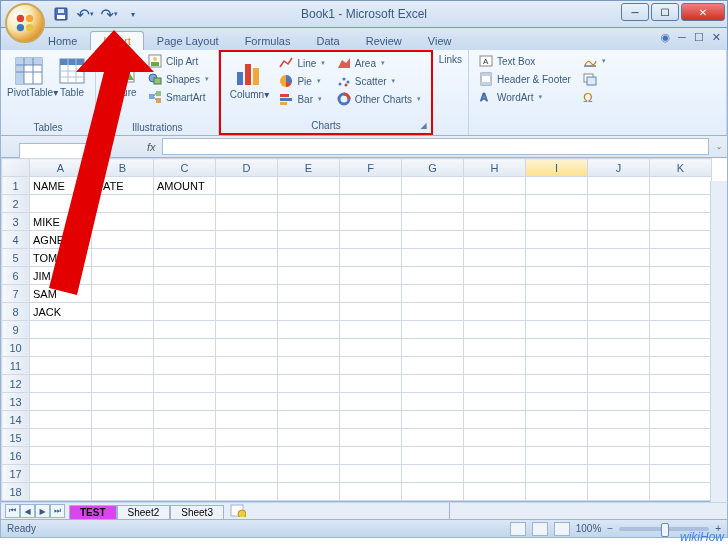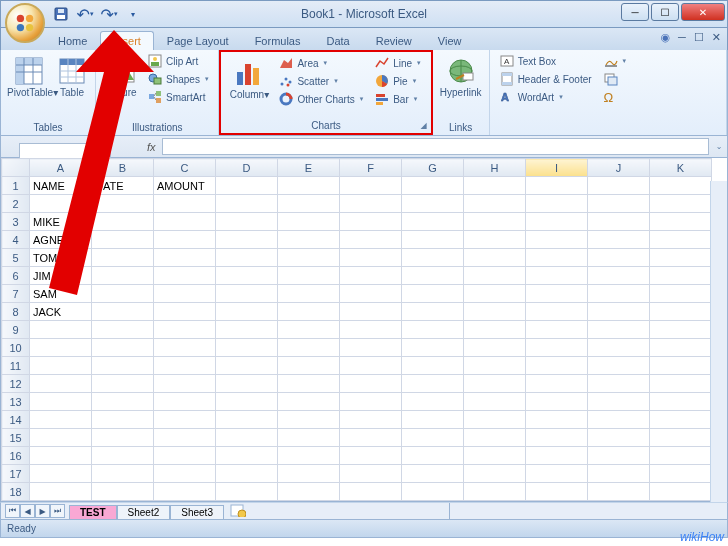--- a/index.html
+++ b/index.html
@@ -17,7 +17,7 @@
 .win-btn.close { background: linear-gradient(#f08080,#d03020); color: #fff; width: 44px; }
 
 
-.tabs-row { height: 22px; background: linear-gradient(#dbe7f5,#c8daee); display: flex; align-items: flex-end; padding-left: 44px; border-left: 1px solid #7a9ac0; border-right: 1px solid #7a9ac0; position: relative; }
+.tabs-row { height: 22px; background: linear-gradient(#dbe7f5,#c8daee); display: flex; align-items: flex-end; padding-left: 34px; border-left: 1px solid #7a9ac0; border-right: 1px solid #7a9ac0; position: relative; }
 .tab { padding: 3px 12px 3px; font-size: 11px; color: #3b5a82; cursor: pointer; border: 1px solid transparent; border-bottom: none; }
 .tab.active { background: #f4f9fe; border-color: #9ab4d4; border-radius: 3px 3px 0 0; color: #d9822b; }
 .tabs-right { position: absolute; right: 6px; top: 3px; display: flex; gap: 8px; font-size: 11px; color: #3b5a82; }

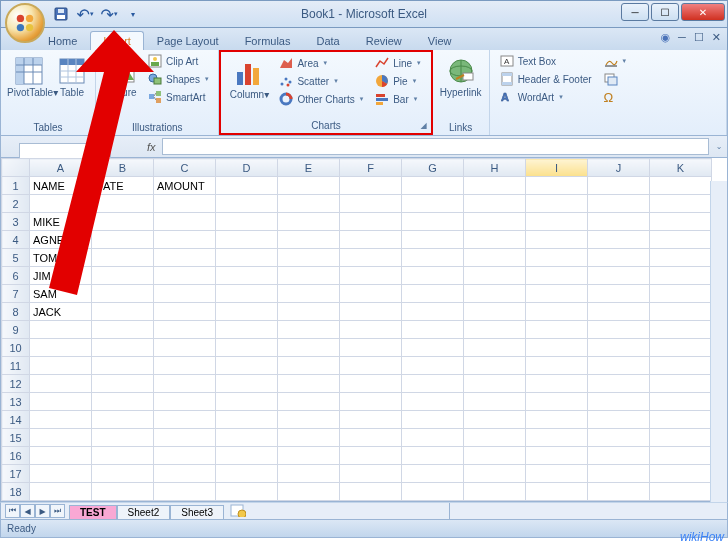--- a/index.html
+++ b/index.html
@@ -216,6 +216,33 @@
       <div class="small-list">
         <div class="small-btn">
             <svg width="14" height="14">
+              <polyline points="1,11 5,5 9,8 13,2" fill="none" stroke="#d9432f" stroke-width="1.5"></polyline>
+            </svg>
+            <span>Line</span>
+            <span class="arrow">▾</span>
+          </div>
+        <div class="small-btn">
+            <svg width="14" height="14">
+              <circle cx="7" cy="7" r="6" fill="#f2a73b"></circle>
+              <path d="M7 7 L7 1 A6 6 0 0 1 12.2 10 Z" fill="#4a78c0"></path>
+              <path d="M7 7 L12.2 10 A6 6 0 0 1 7 13 Z" fill="#d9432f"></path>
+            </svg>
+            <span>Pie</span>
+            <span class="arrow">▾</span>
+          </div>
+        <div class="small-btn">
+            <svg width="14" height="14">
+              <rect x="1" y="2" width="9" height="3" fill="#d9432f"></rect>
+              <rect x="1" y="6" width="12" height="3" fill="#4a78c0"></rect>
+              <rect x="1" y="10" width="7" height="3" fill="#f2a73b"></rect>
+            </svg>
+            <span>Bar</span>
+            <span class="arrow">▾</span>
+          </div>
+      </div>
+      <div class="small-list">
+        <div class="small-btn">
+            <svg width="14" height="14">
               <polygon points="1,12 5,4 9,7 13,2 13,12" fill="#d9432f" opacity="0.85"></polygon>
             </svg>
             <span>Area</span>
@@ -237,33 +264,6 @@
               <path d="M7 2 A5 5 0 0 1 12 7" fill="none" stroke="#d9432f" stroke-width="3"></path>
             </svg>
             <span>Other Charts</span>
-            <span class="arrow">▾</span>
-          </div>
-      </div>
-      <div class="small-list">
-        <div class="small-btn">
-            <svg width="14" height="14">
-              <polyline points="1,11 5,5 9,8 13,2" fill="none" stroke="#d9432f" stroke-width="1.5"></polyline>
-            </svg>
-            <span>Line</span>
-            <span class="arrow">▾</span>
-          </div>
-        <div class="small-btn">
-            <svg width="14" height="14">
-              <circle cx="7" cy="7" r="6" fill="#f2a73b"></circle>
-              <path d="M7 7 L7 1 A6 6 0 0 1 12.2 10 Z" fill="#4a78c0"></path>
-              <path d="M7 7 L12.2 10 A6 6 0 0 1 7 13 Z" fill="#d9432f"></path>
-            </svg>
-            <span>Pie</span>
-            <span class="arrow">▾</span>
-          </div>
-        <div class="small-btn">
-            <svg width="14" height="14">
-              <rect x="1" y="2" width="9" height="3" fill="#d9432f"></rect>
-              <rect x="1" y="6" width="12" height="3" fill="#4a78c0"></rect>
-              <rect x="1" y="10" width="7" height="3" fill="#f2a73b"></rect>
-            </svg>
-            <span>Bar</span>
             <span class="arrow">▾</span>
           </div>
       </div>

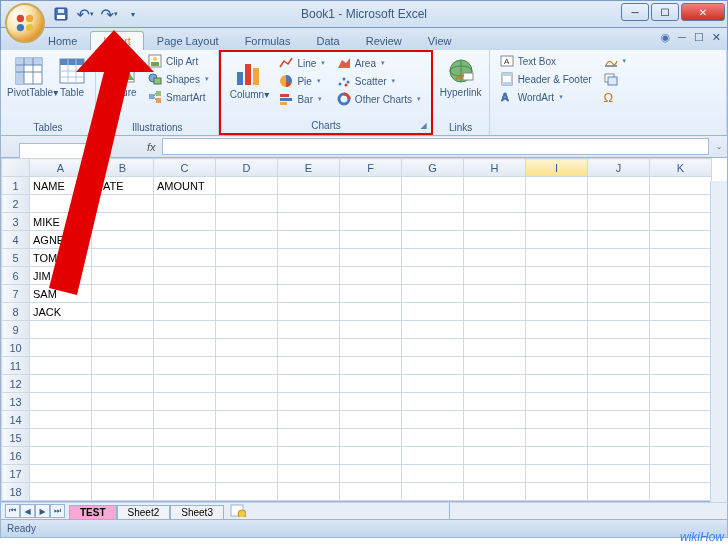--- a/index.html
+++ b/index.html
@@ -272,20 +272,6 @@
   </div>
 
   <div class="ribbon-group">
-    <div class="ribbon-group-body">
-      <div class="big-btn">
-        <div class="ic">
-            <svg width="28" height="28">
-              <circle cx="14" cy="14" r="11" fill="#7ab87a" stroke="#4a8a4a"></circle>
-              <ellipse cx="14" cy="14" rx="11" ry="5" fill="none" stroke="#4a8a4a"></ellipse>
-              <line x1="14" y1="3" x2="14" y2="25" stroke="#4a8a4a"></line>
-              <rect x="16" y="16" width="10" height="7" fill="#fff" stroke="#888"></rect>
-              <line x1="9" y1="22" x2="17" y2="18" stroke="#c08020" stroke-width="2"></line>
-            </svg>
-          </div>
-        <span>Hyperlink</span>
-      </div>
-    </div>
     <div class="ribbon-group-label">Links</div>
   </div>
 

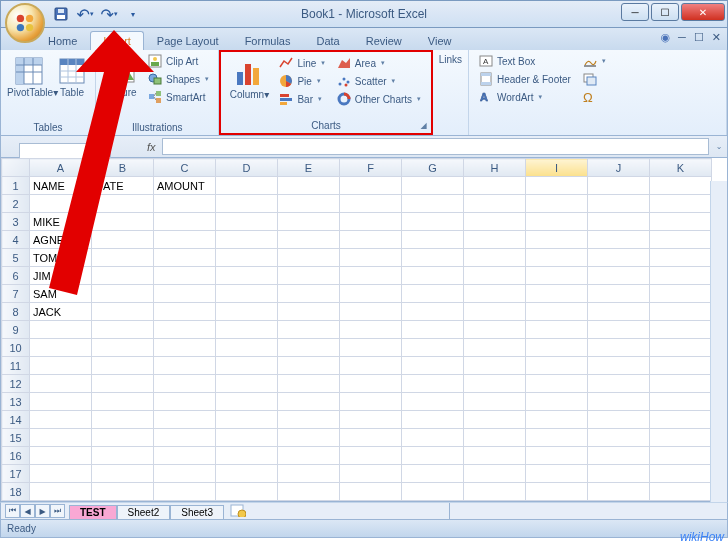--- a/index.html
+++ b/index.html
@@ -58,7 +58,7 @@
 .sheet-nav { display: flex; gap: 0; margin: 0 4px; }
 .sheet-nav span { width: 15px; height: 14px; border: 1px solid #9ab4d4; background: #f0f5fb; display: flex; align-items: center; justify-content: center; font-size: 8px; color: #3b5a82; }
 .sheet-tab { padding: 1px 10px; border: 1px solid #9ab4d4; background: #eef3fa; border-bottom: none; margin-bottom: -1px; }
-.sheet-tab.active { background: #f9a8d4; font-weight: bold; }
+.sheet-tab.active { background: #d946ef; font-weight: bold; }
 .hscroll { position: absolute; right: 18px; width: 260px; height: 16px; background: #e7eef8; border-left: 1px solid #9ab4d4; }
 .vscroll { position: absolute; right: 1px; top: 181px; width: 17px; bottom: 36px; background: #e7eef8; border-left: 1px solid #c3d5ea; }
 

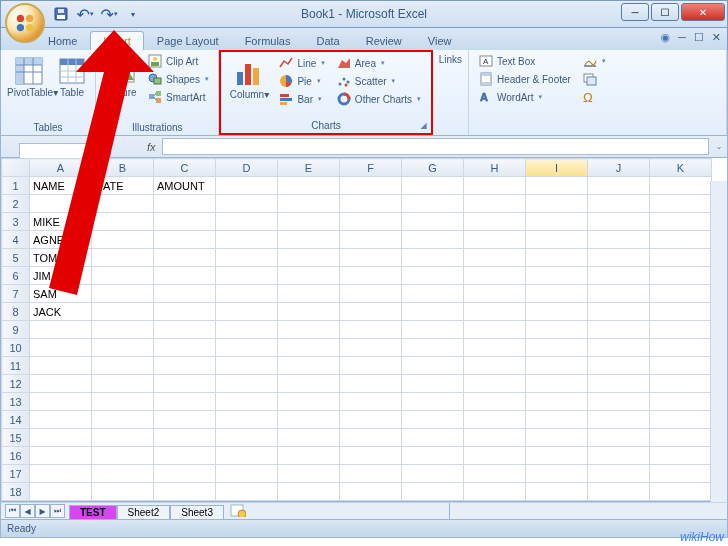--- a/index.html
+++ b/index.html
@@ -664,6 +664,15 @@
 
 <div class="status-row">
   <span>Ready</span>
+  <div class="status-right">
+    <div class="view-btn"></div>
+    <div class="view-btn"></div>
+    <div class="view-btn"></div>
+    <span>100%</span>
+    <span>−</span>
+    <div class="zoom-slider"></div>
+    <span>+</span>
+  </div>
 </div>
 
 <svg class="arrow-overlay" width="140" height="280">

